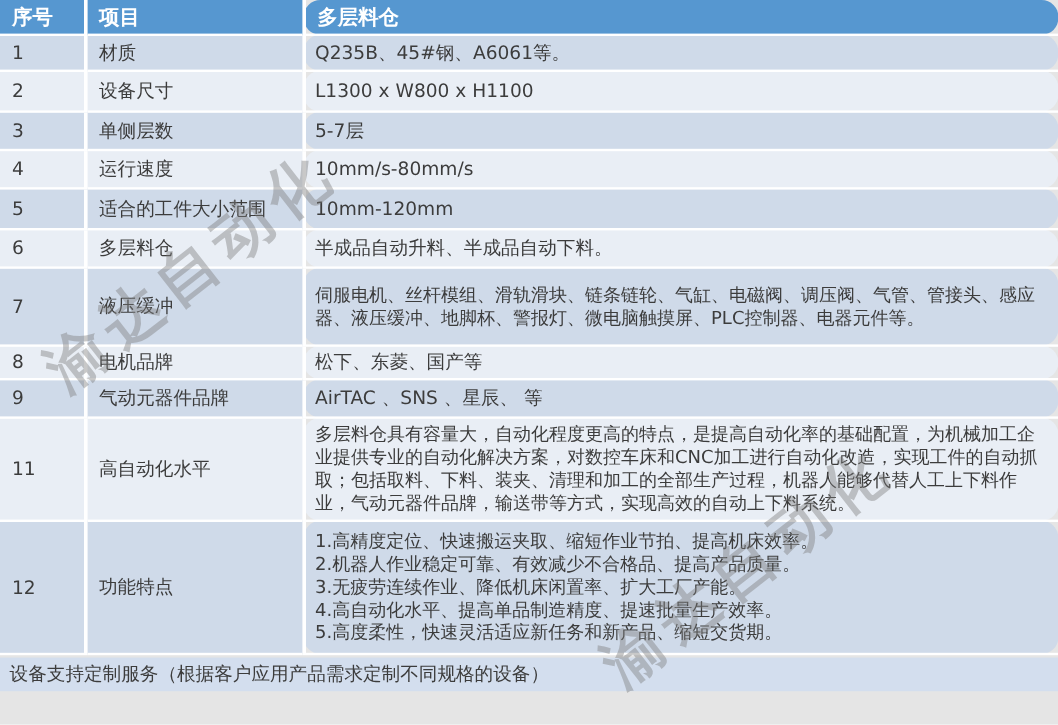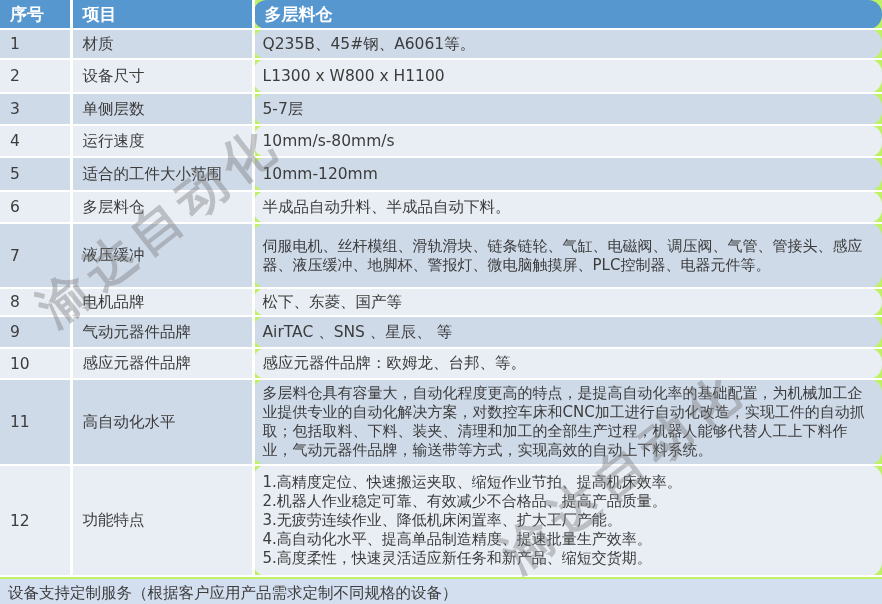--- a/index.html
+++ b/index.html
@@ -8,7 +8,7 @@
     width:882px; height:604px;
     overflow:hidden;
     font-family:"DejaVu Sans","Liberation Sans",sans-serif;
-    background:#bef264;
+    background:#e5e5e5;
   }
   table.spec {
     border-collapse:collapse;

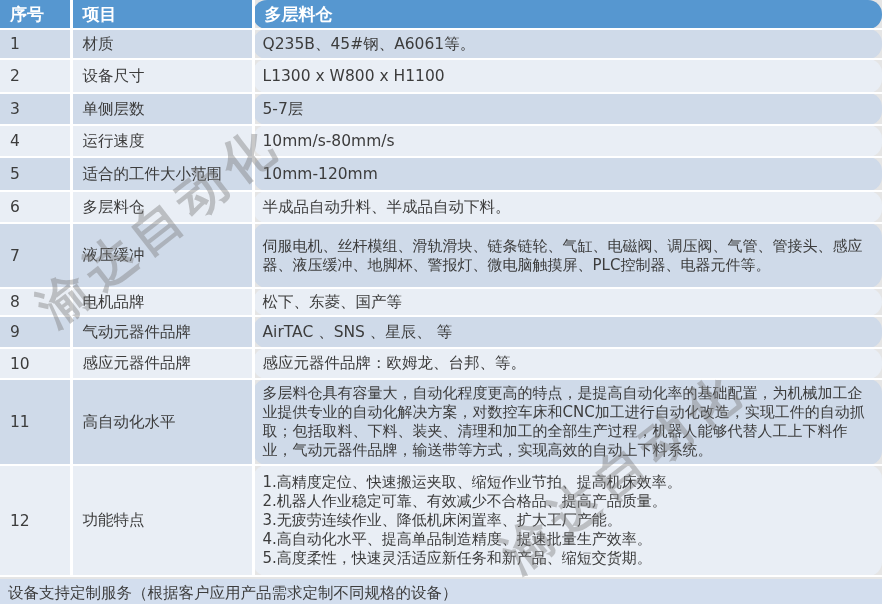--- a/index.html
+++ b/index.html
@@ -142,11 +142,6 @@
         <td>气动元器件品牌</td>
         <td class="val">AirTAC 、SNS 、星辰、 等</td>
       </tr>
-      <tr class="h-r10">
-        <td>10</td>
-        <td>感应元器件品牌</td>
-        <td class="val">感应元器件品牌：欧姆龙、台邦、等。</td>
-      </tr>
       <tr class="h-r11">
         <td>11</td>
         <td>高自动化水平</td>

